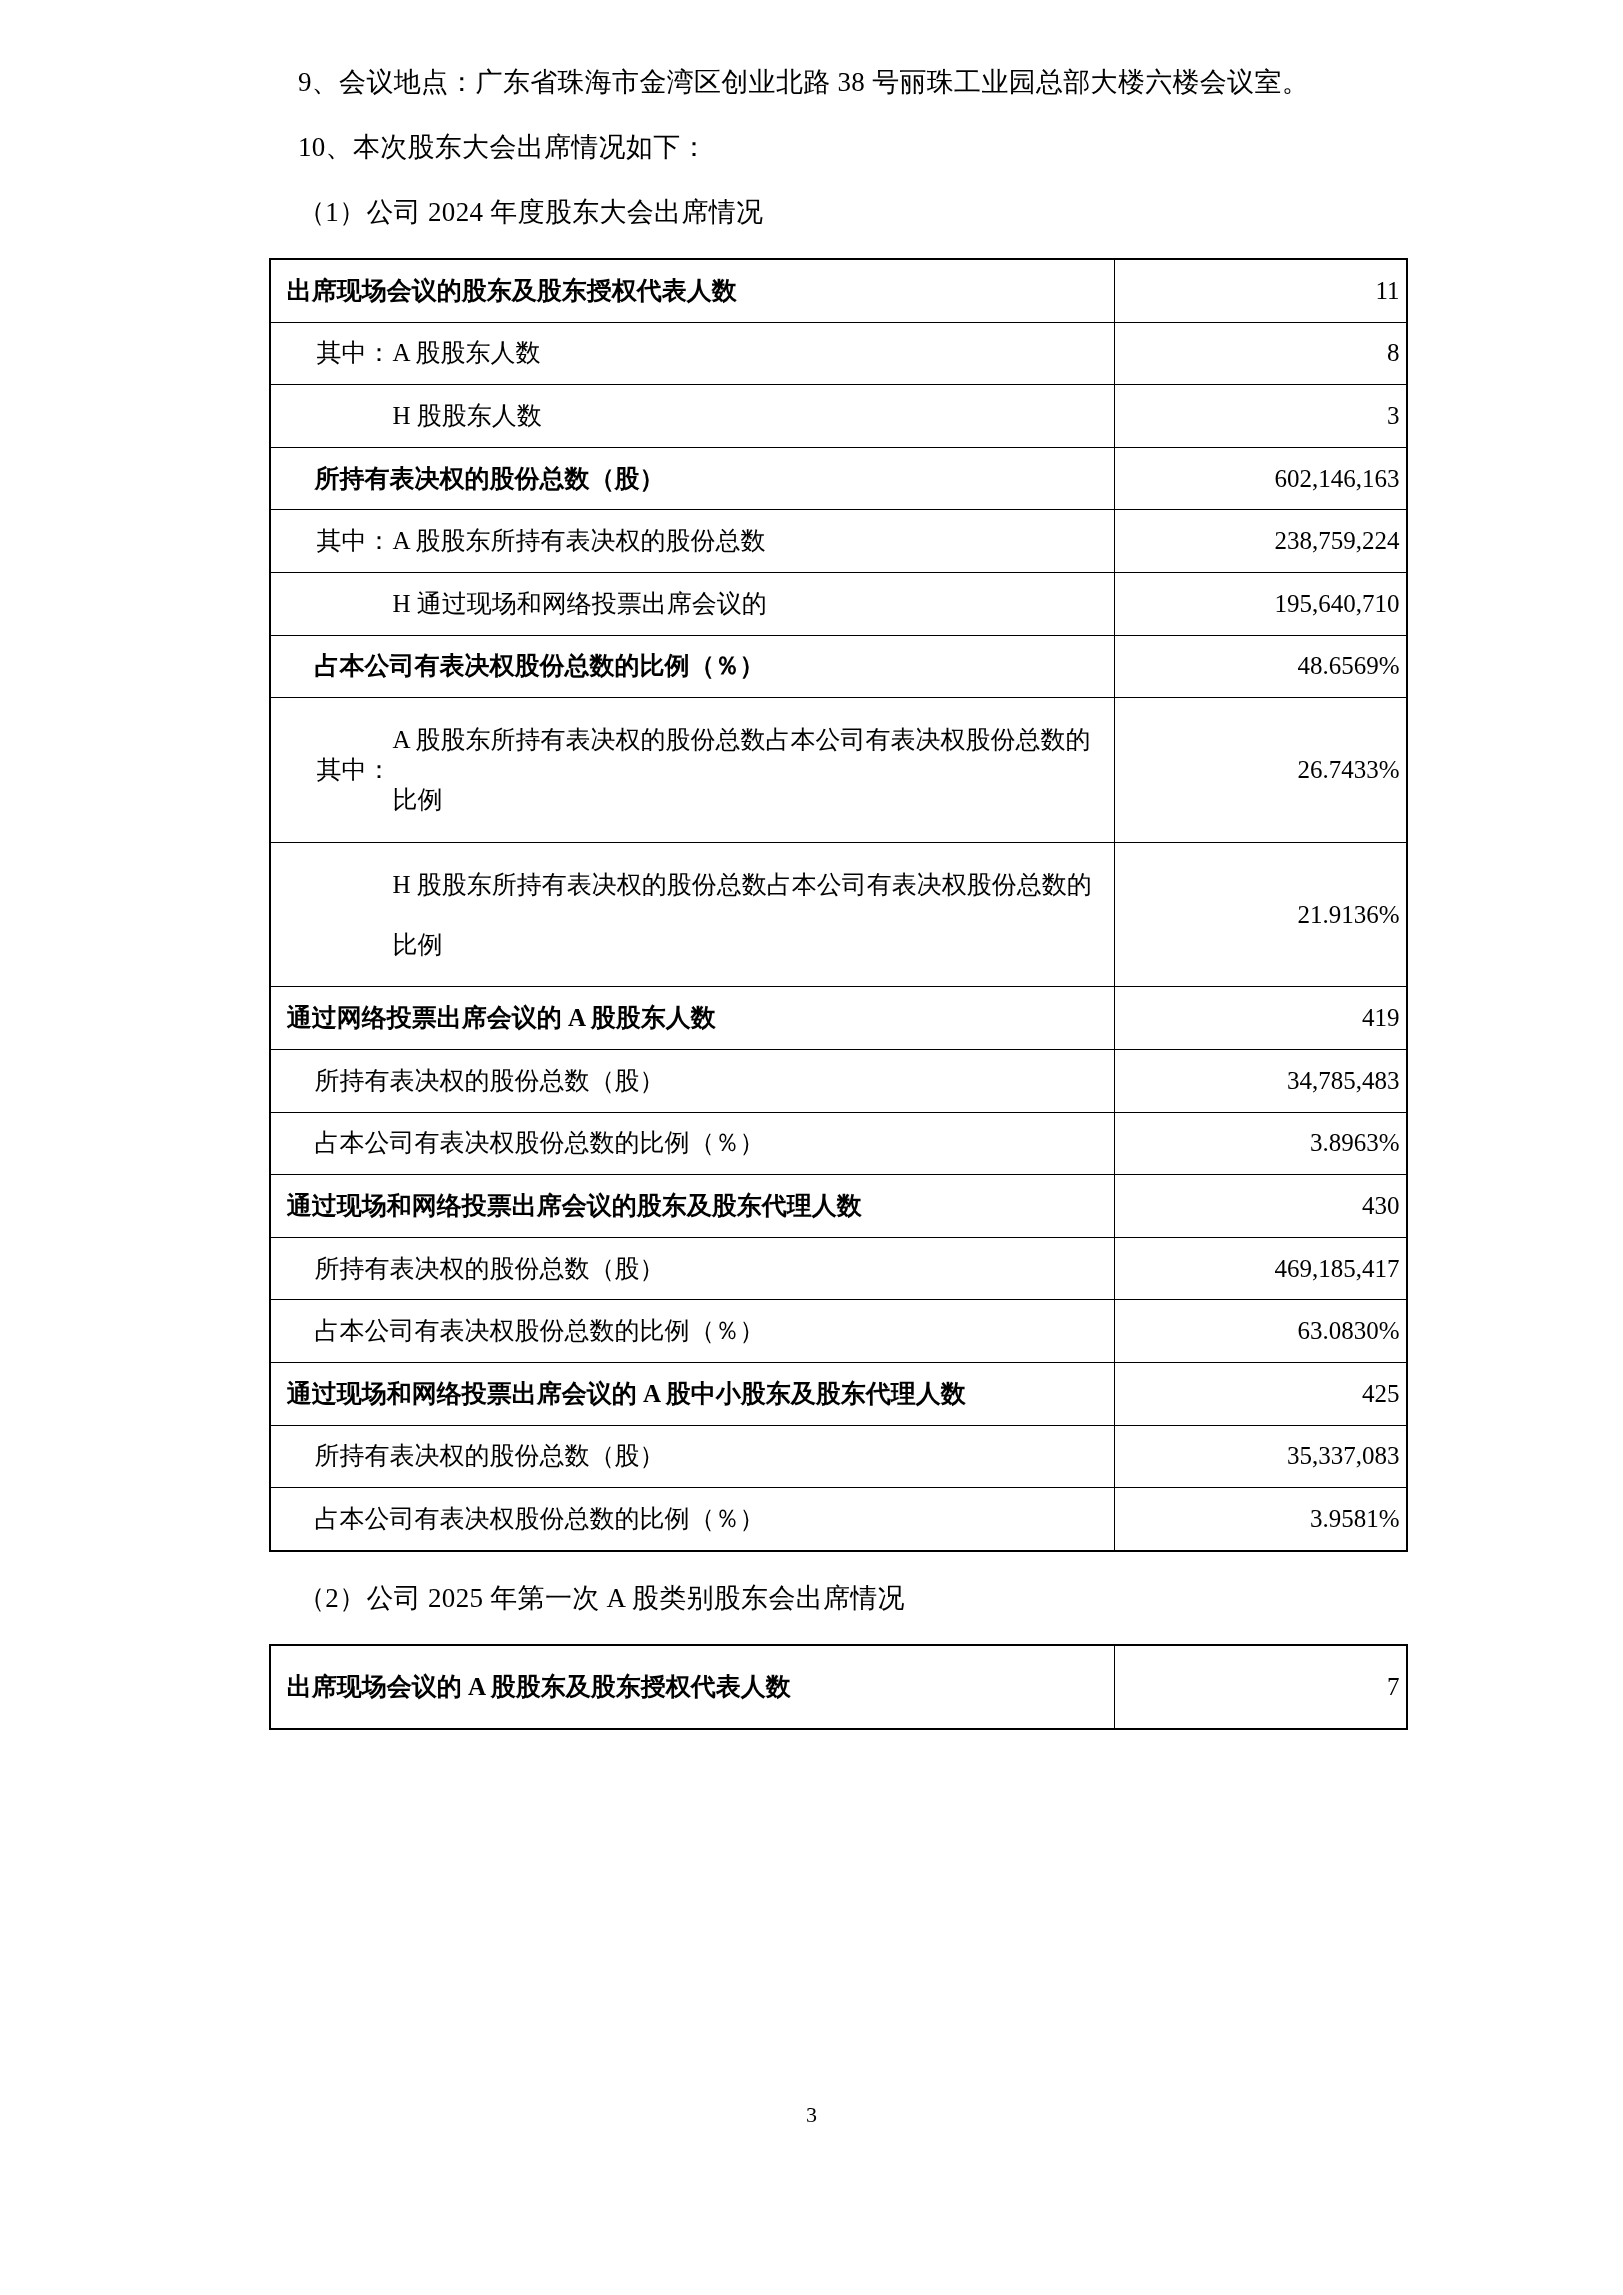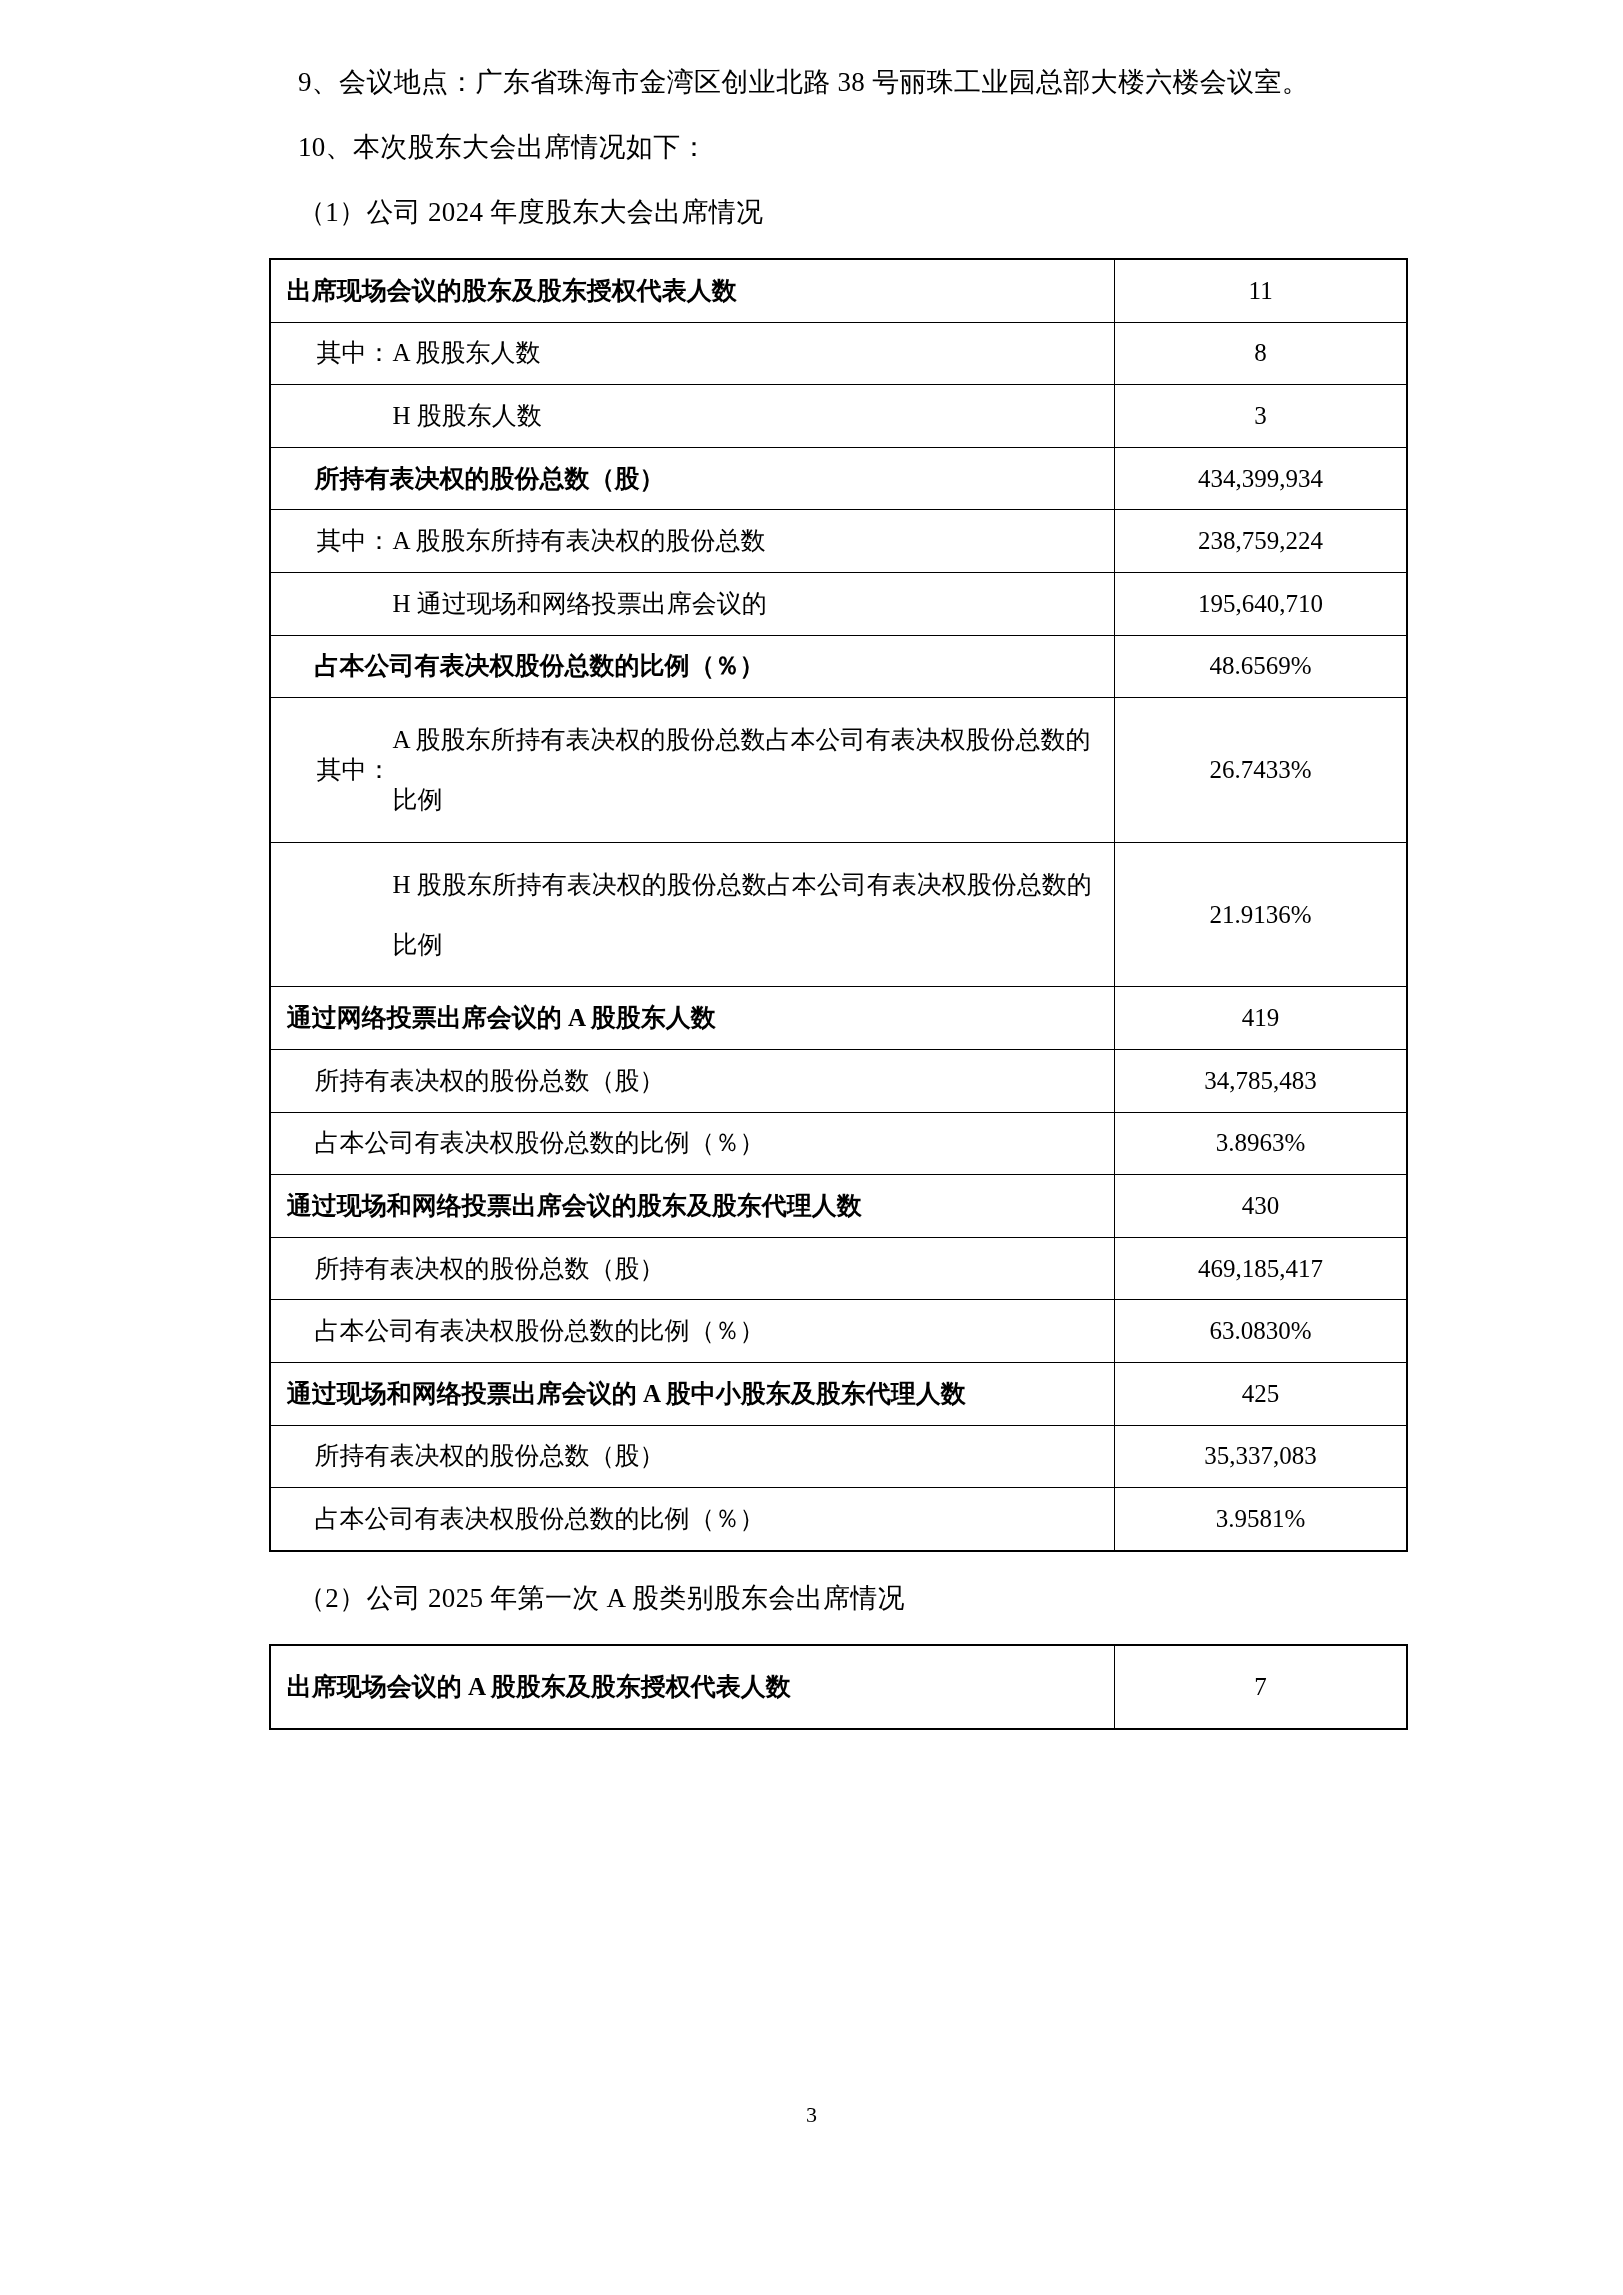--- a/index.html
+++ b/index.html
@@ -68,7 +68,7 @@
   td.col-label { width: 844px; }
   td.col-value {
     width: 292px;
-    text-align: center;
+    text-align: right;
     white-space: nowrap;
   }
 

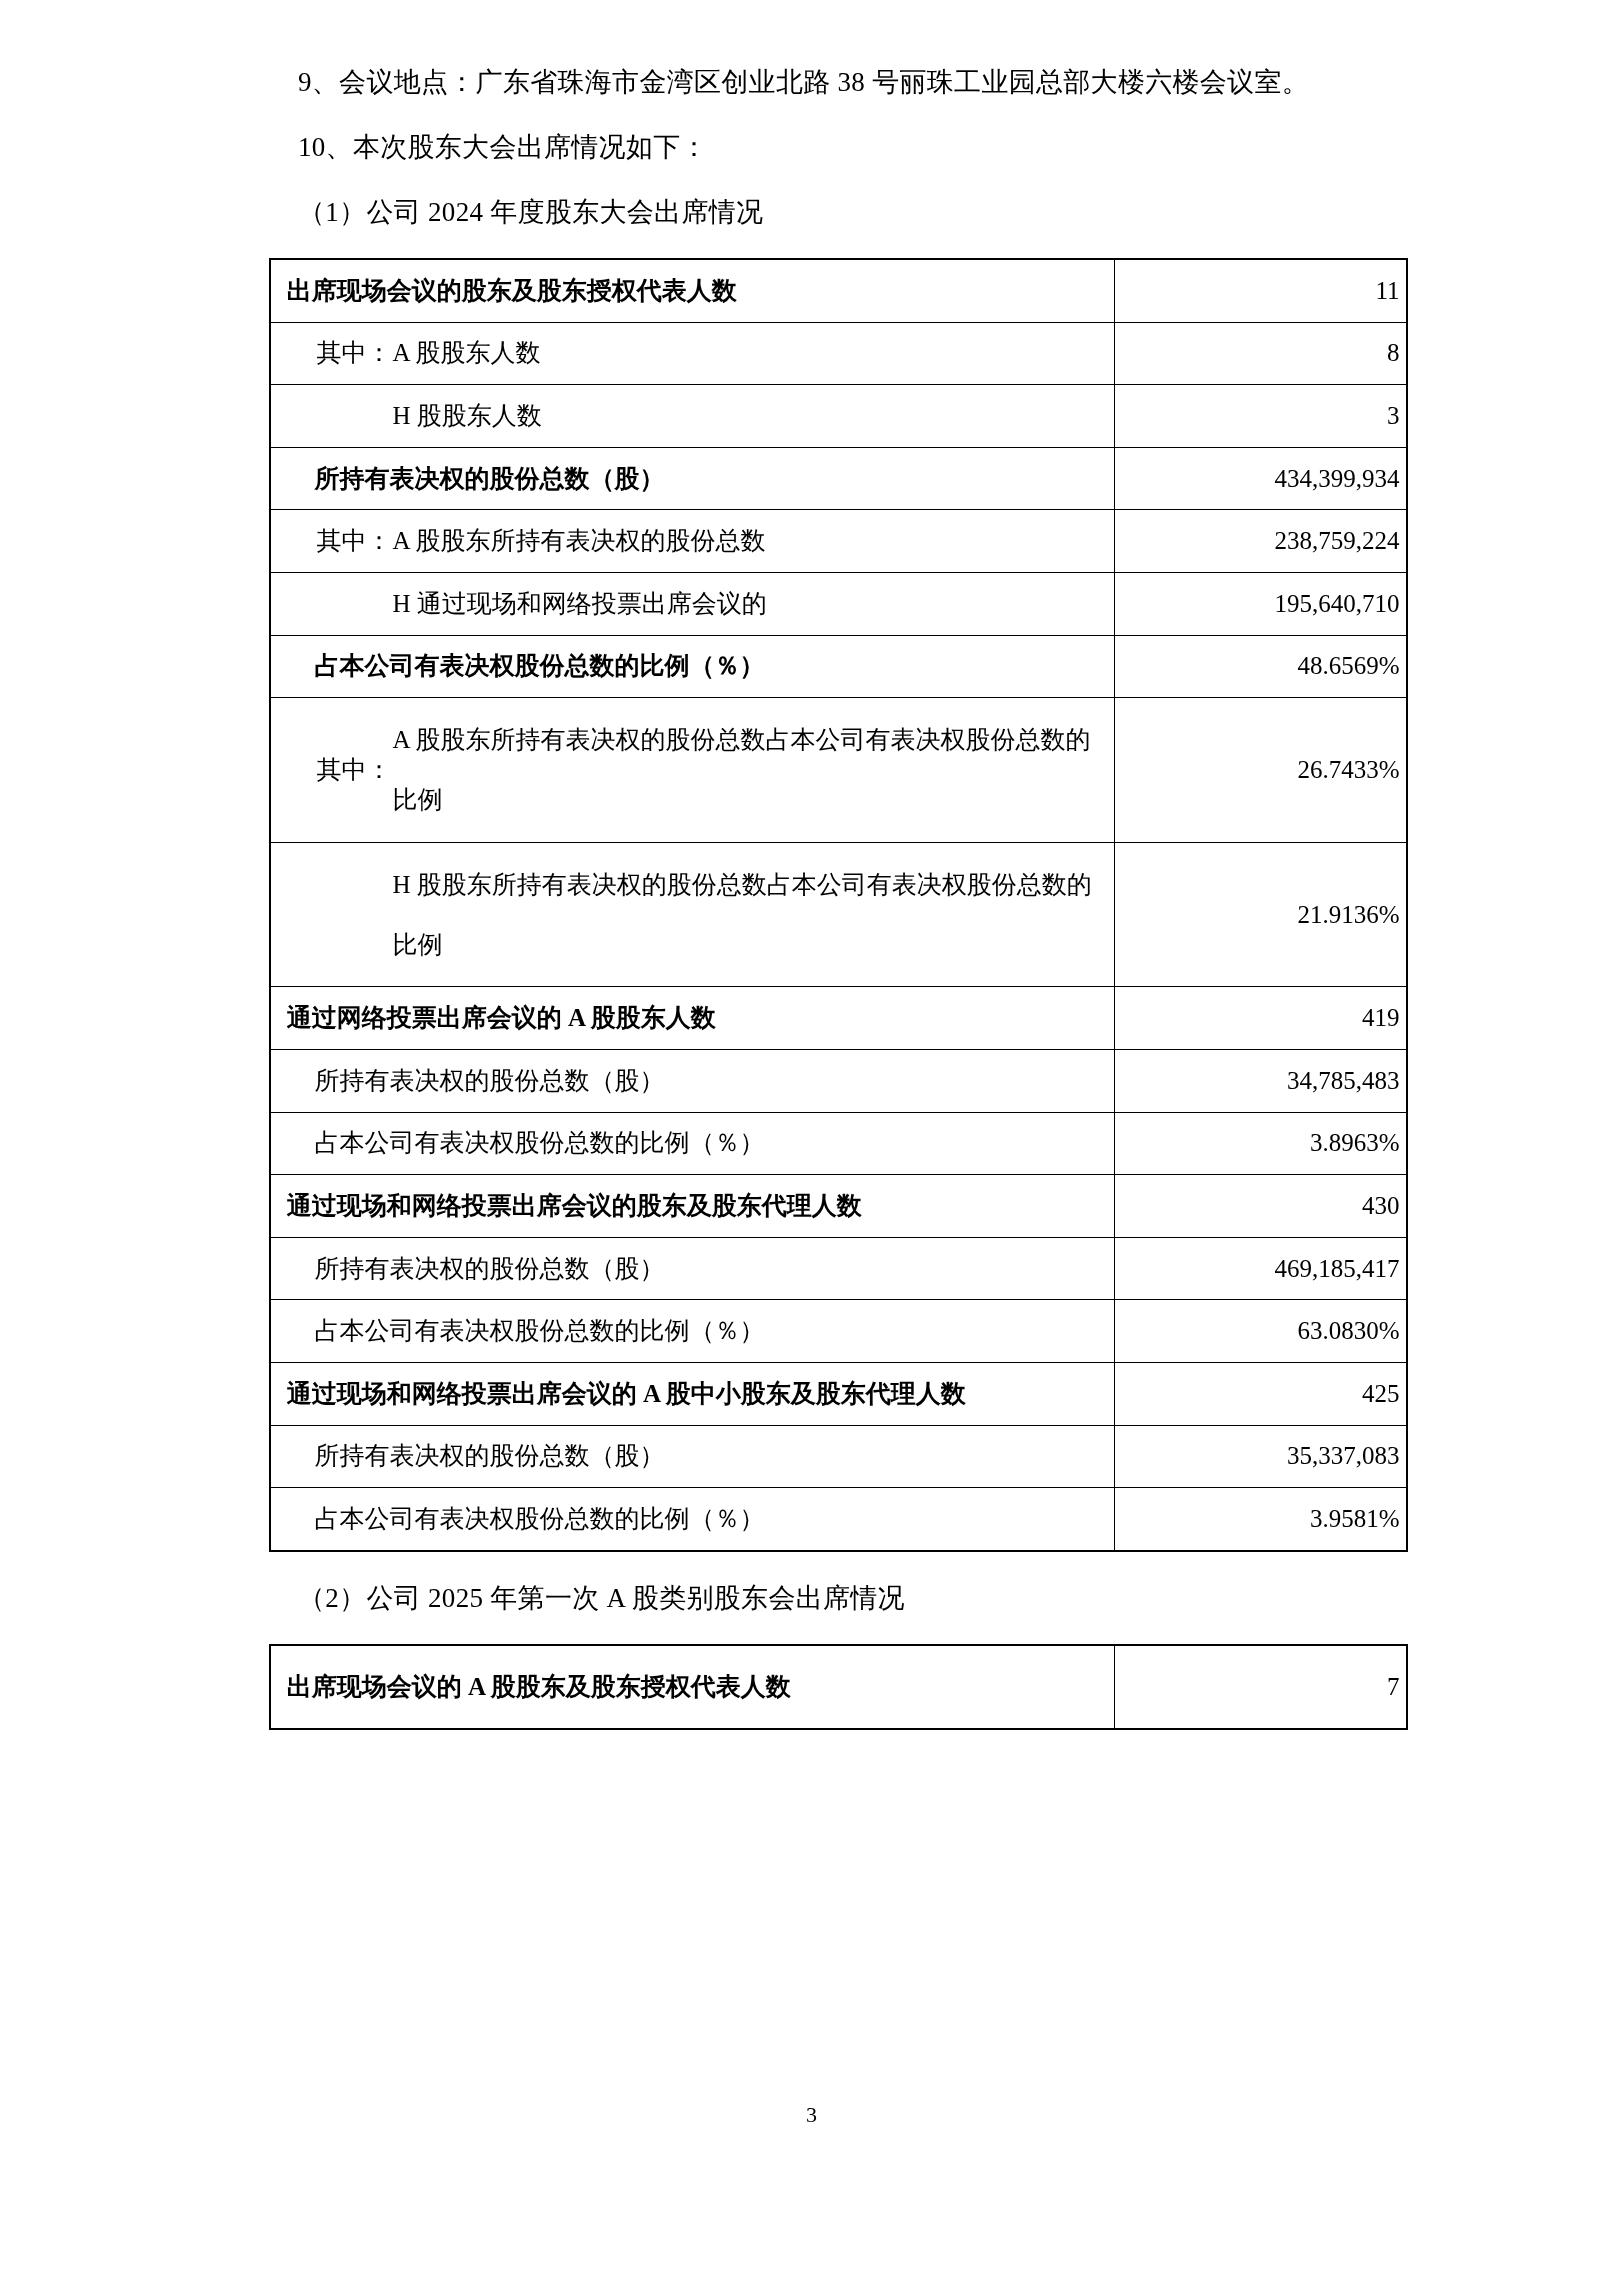--- a/index.html
+++ b/index.html
@@ -168,7 +168,7 @@
           <td class="col-label">
             <div class="lbl-bold lvl1">所持有表决权的股份总数（股）</div>
           </td>
-          <td class="col-value">434,399,934</td>
+          <td class="col-value">602,146,163</td>
         </tr>
 
         <tr>

